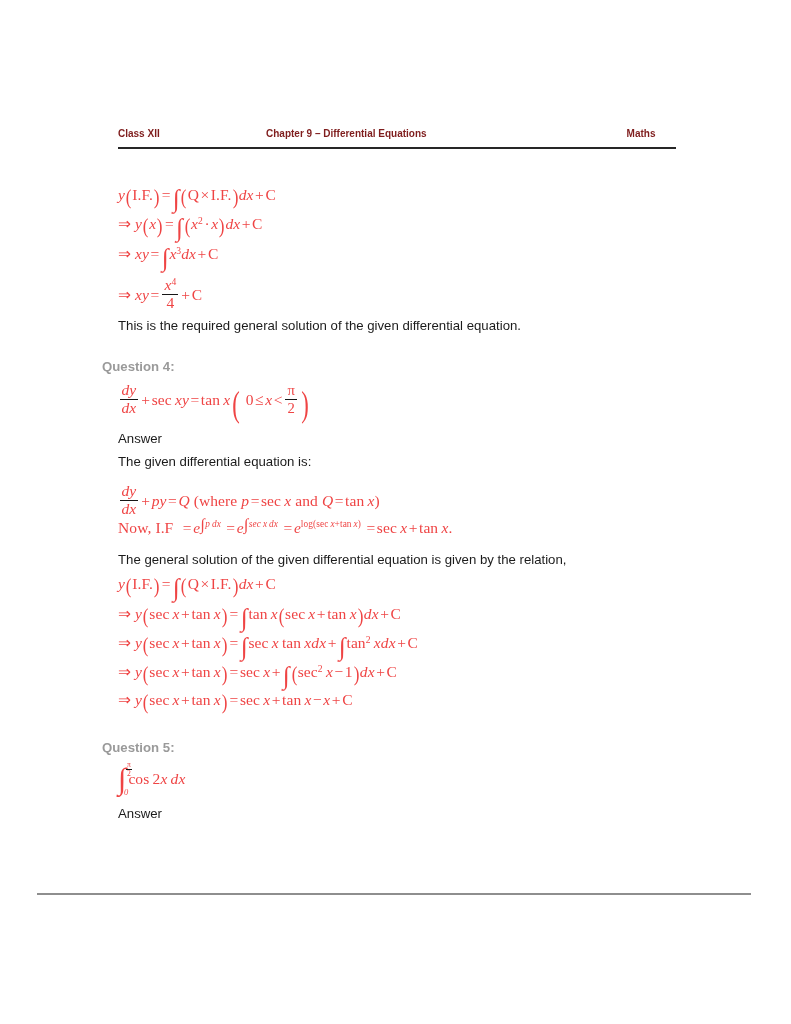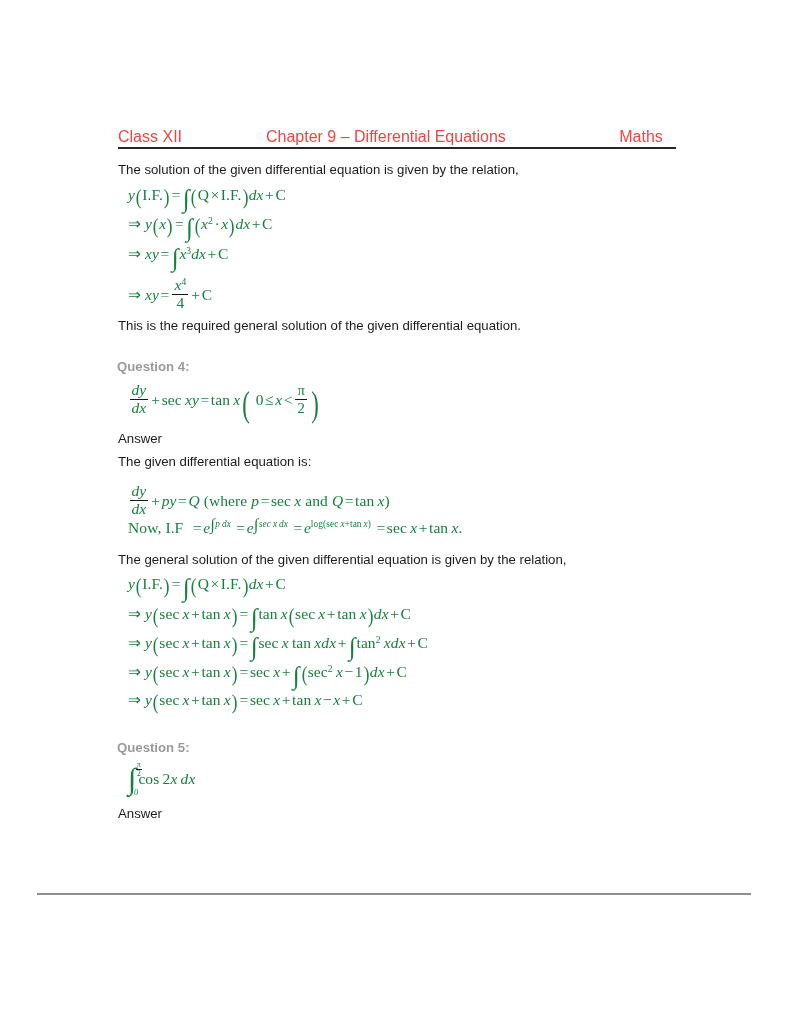--- a/index.html
+++ b/index.html
@@ -30,8 +30,9 @@
     width: 558px;
     display: flex;
     align-items: baseline;
-    font-size: 16px;
-    color: #ef4444;
+    font-size: 10px;
+    color: #7f1d1d;
+    font-weight: bold;
   }
   .header .h-left   { width: 148px; flex: 0 0 148px; }
   .header .h-center { flex: 1 1 auto; text-align: left; }

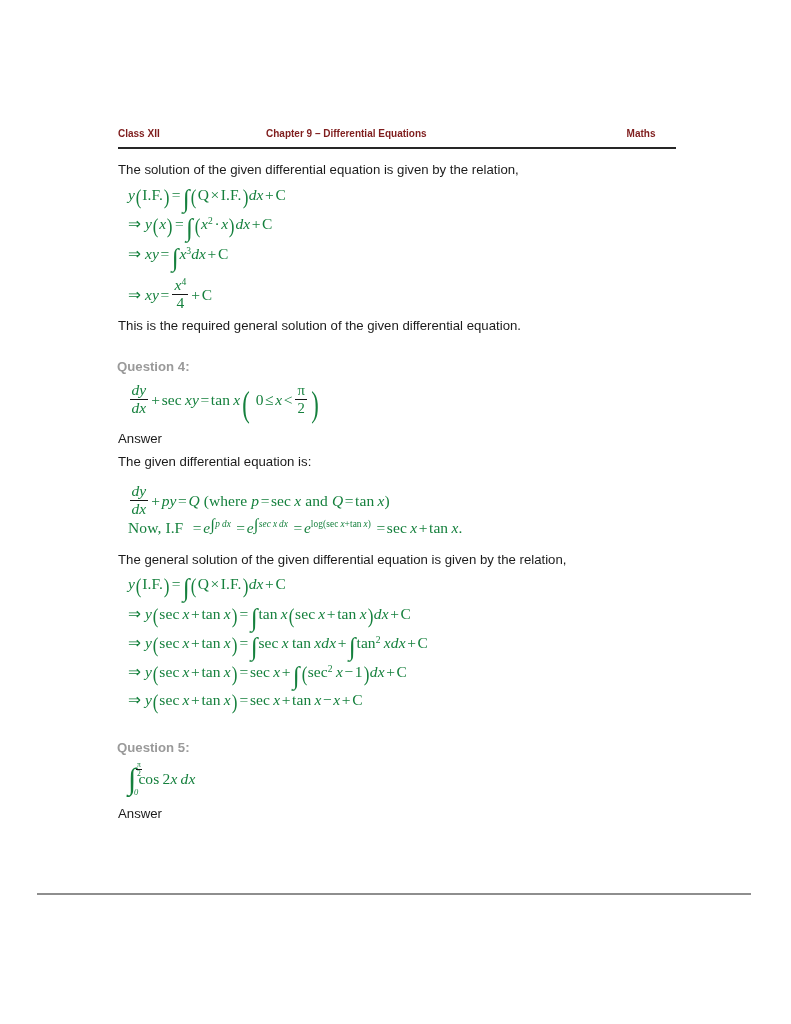--- a/index.html
+++ b/index.html
@@ -218,7 +218,6 @@
   </div>
   <div class="header-rule"></div>
 
-  <div class="ptext" style="top:161px;">The solution of the given differential equation is given by the relation,</div>
 
   <div class="math" style="top:186px;">
     <i>y</i><span class="medparen">(</span><span class="mrm">I.F.</span><span class="medparen">)</span><span class="op">=</span><span class="intg">∫</span><span class="medparen">(</span><span class="mrm">Q</span><span class="op">×</span><span class="mrm">I.F.</span><span class="medparen">)</span><i>dx</i><span class="op">+</span><span class="mrm">C</span>

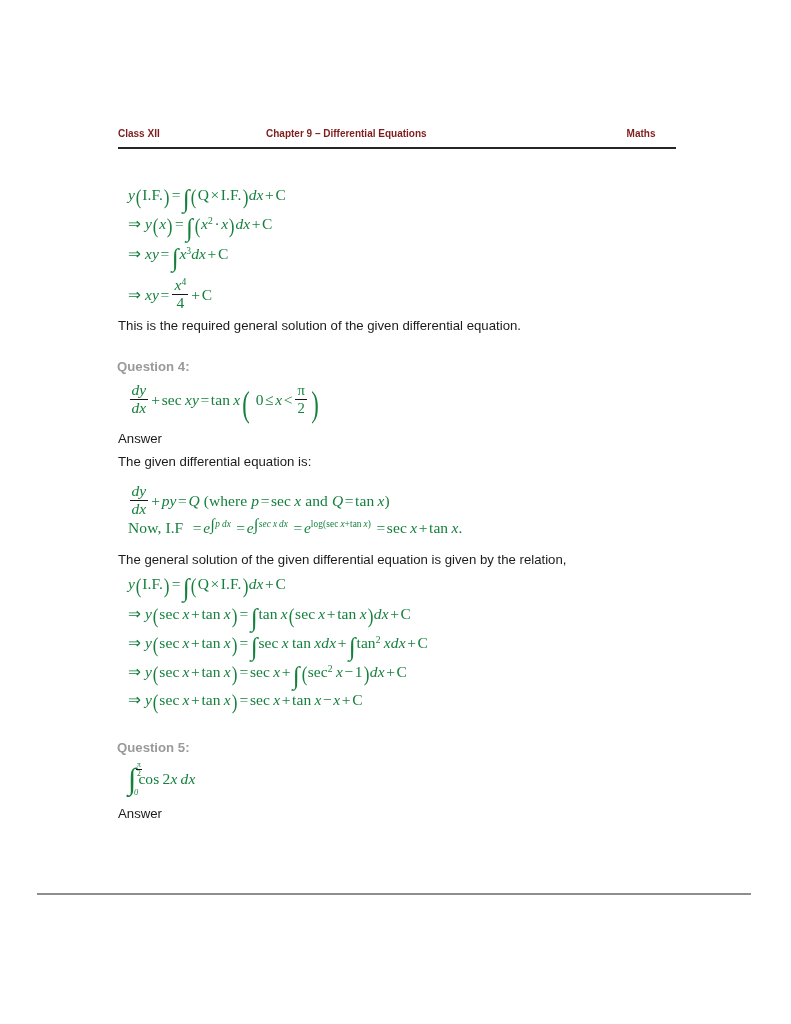--- a/index.html
+++ b/index.html
@@ -67,10 +67,10 @@
   
   .math {
     position: absolute;
-    left: 128px;
+    left: 118px;
     font-family: "Liberation Serif", serif;
     font-size: 15.5px;
-    color: #15803d;
+    color: #ef4444;
     white-space: nowrap;
     letter-spacing: 0.1px;
   }

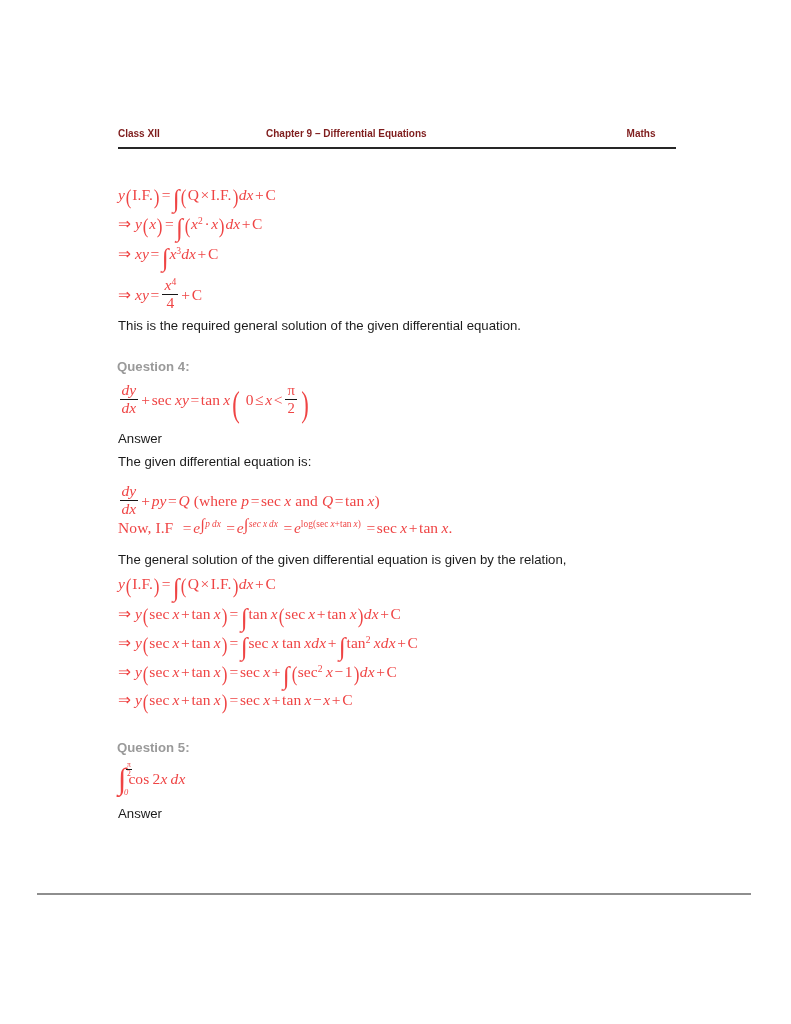--- a/index.html
+++ b/index.html
@@ -57,7 +57,7 @@
   }
   .qhead {
     position: absolute;
-    left: 117px;
+    left: 102px;
     font-size: 13.2px;
     font-weight: bold;
     color: #9a9a9a;

